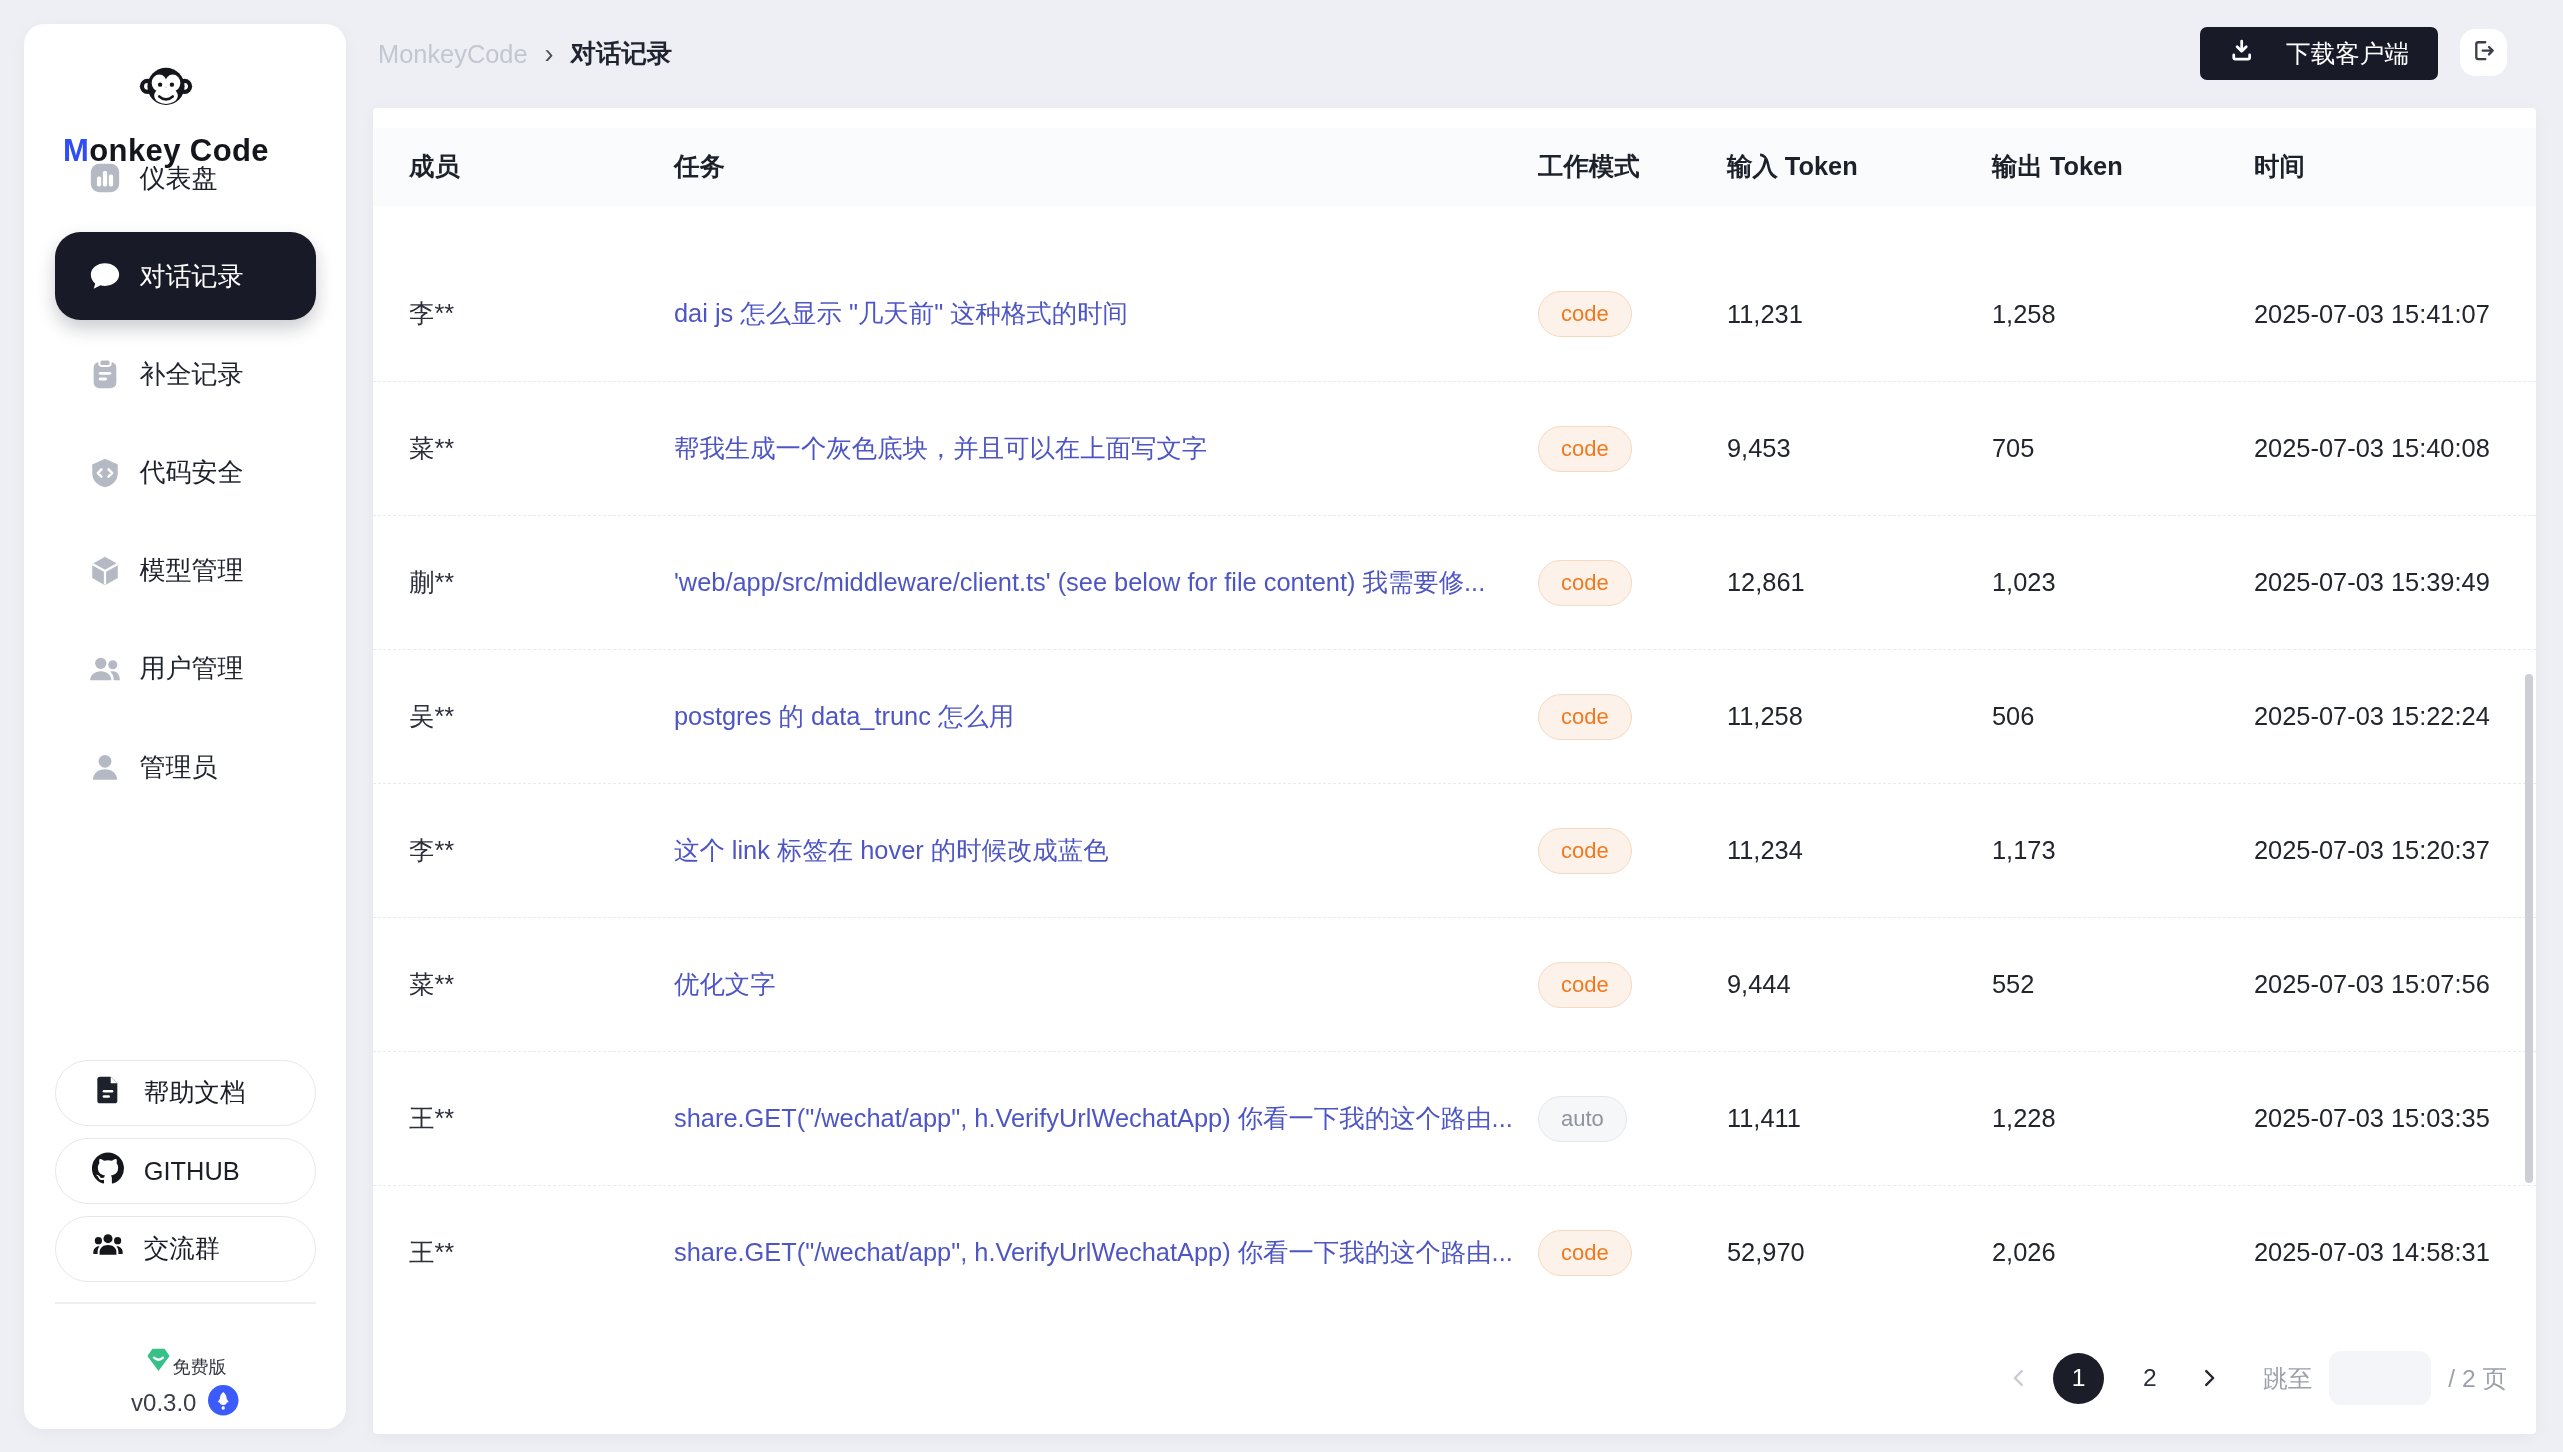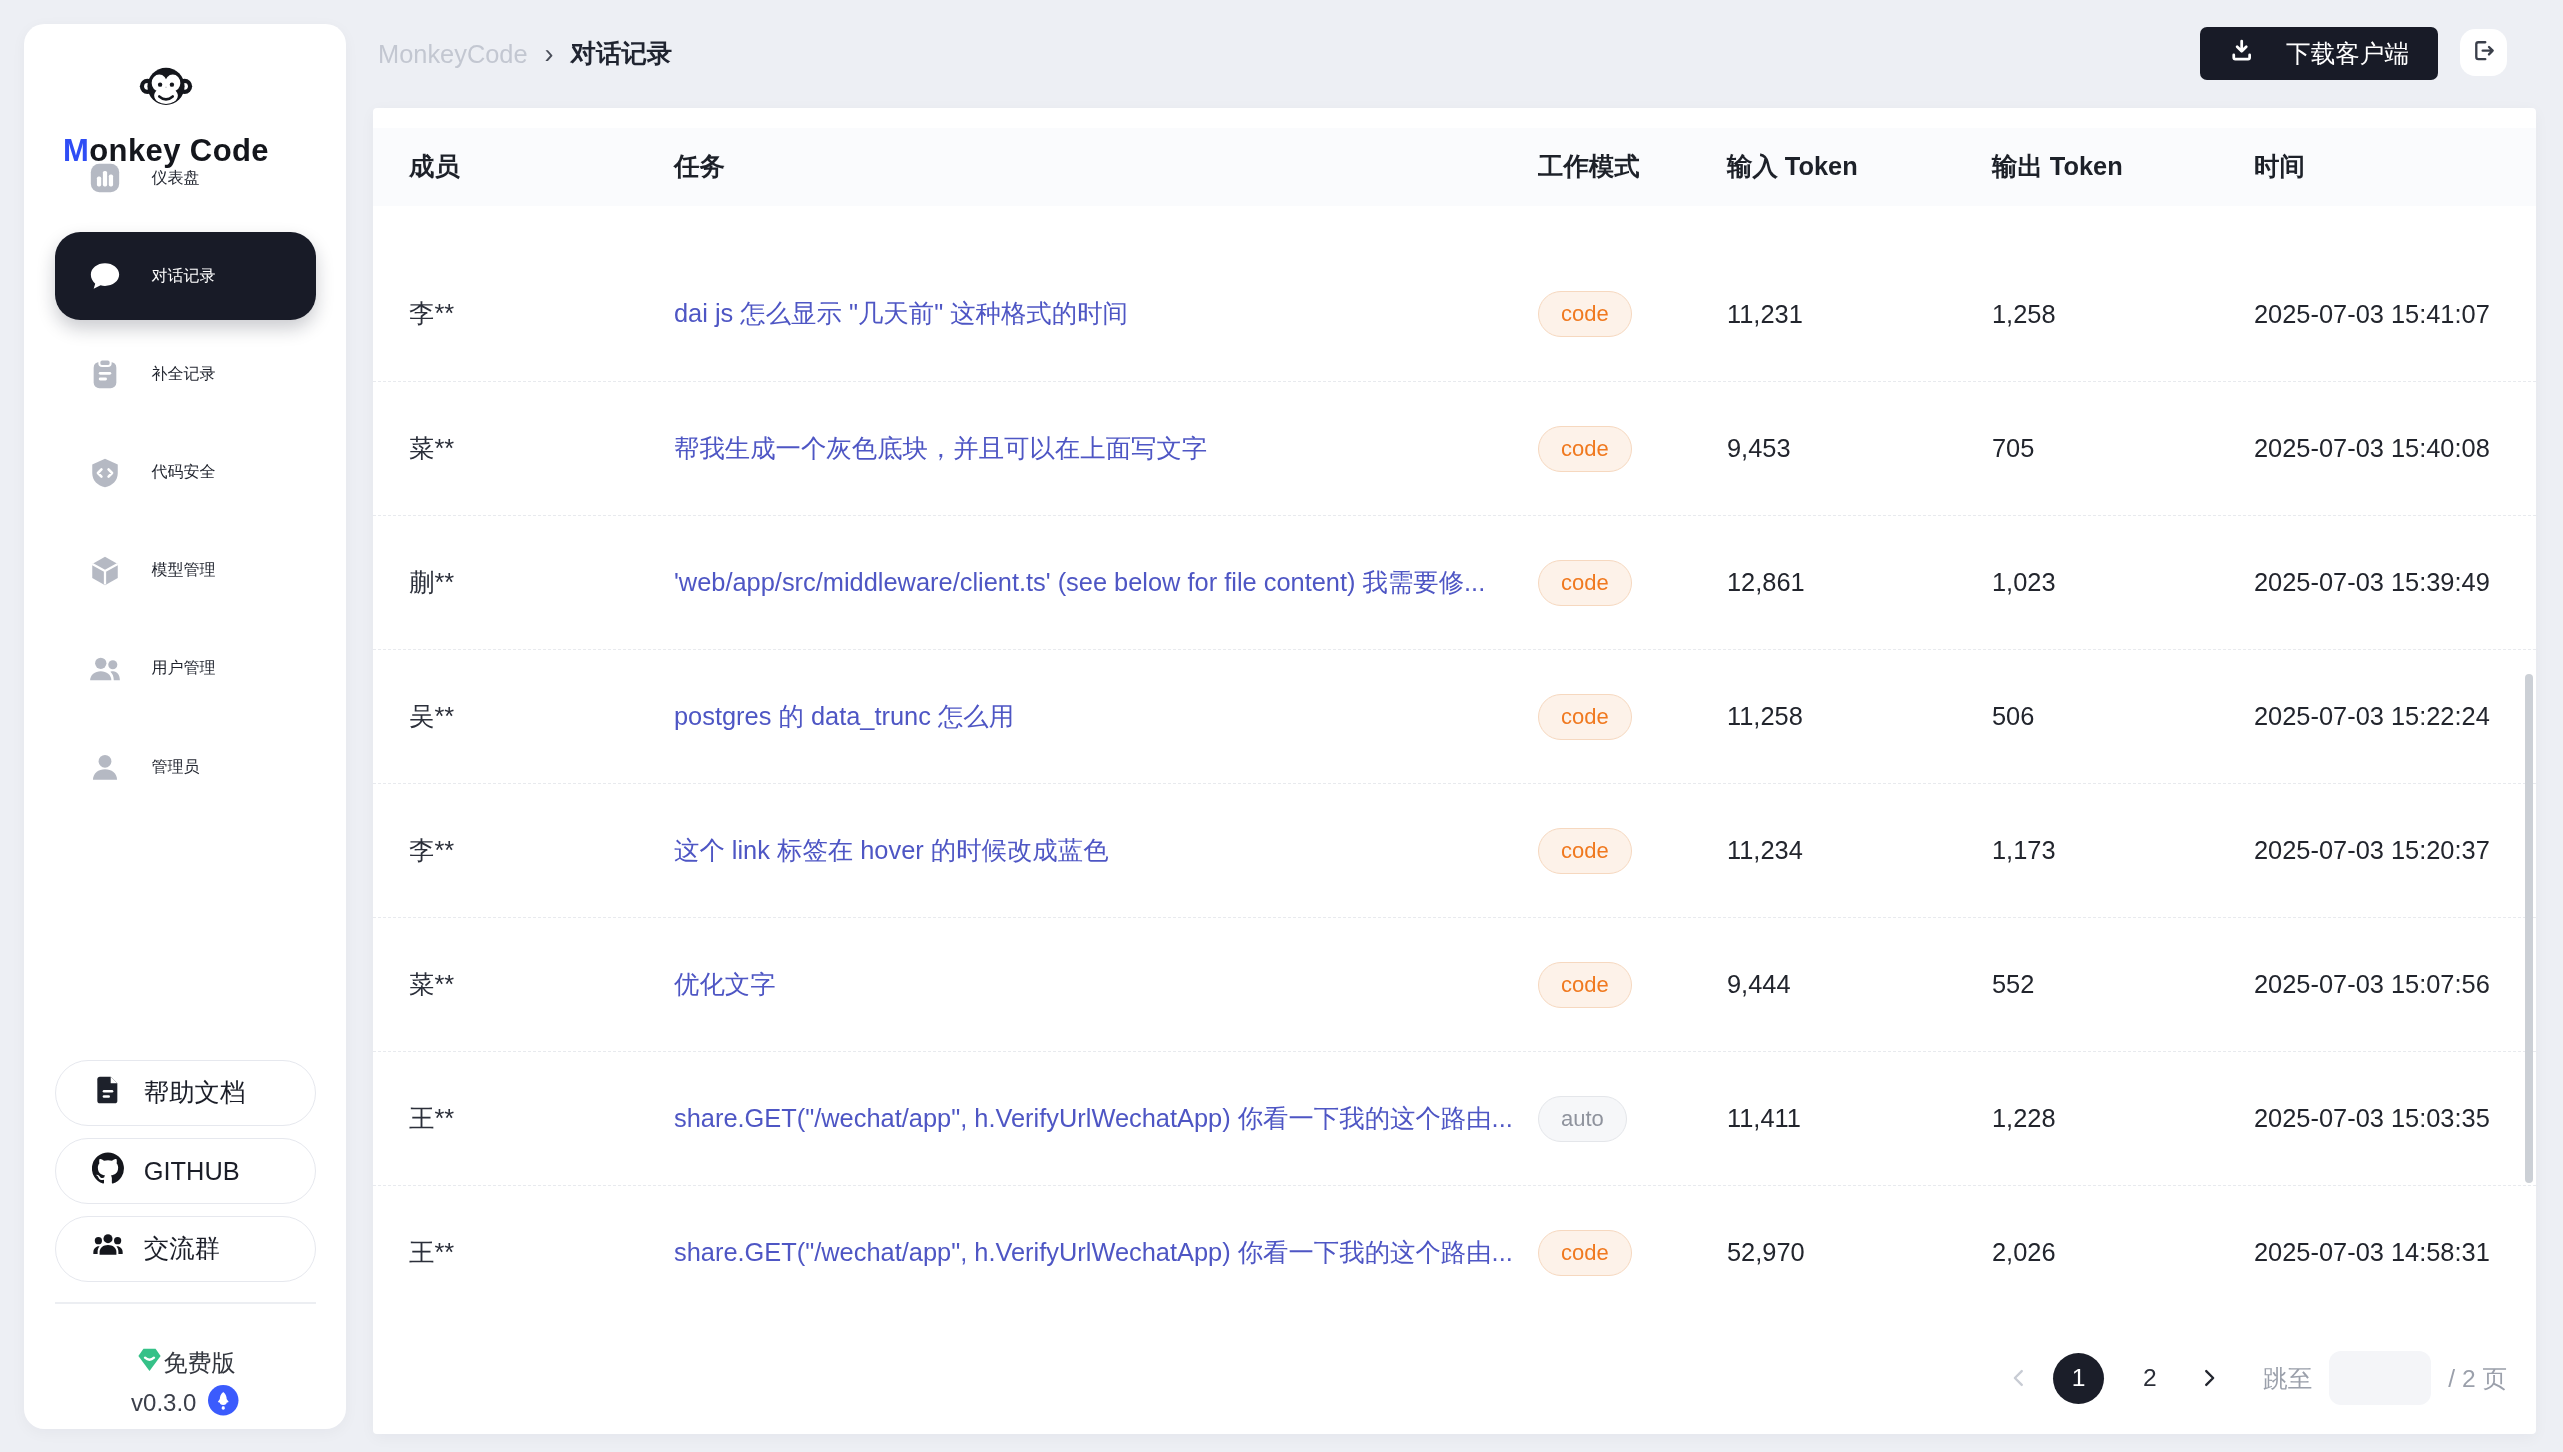--- a/index.html
+++ b/index.html
@@ -23,7 +23,7 @@
   .logo-text .m{color:var(--brand-blue);}
   .nav{position:absolute;top:110px;left:30.5px;right:30.5px;}
   .nav-item{height:88px;margin-bottom:10.2px;border-radius:25.4px;display:flex;align-items:center;
-    padding-left:32px;gap:28px;font-size:16px;color:#1e222c;cursor:pointer;}
+    padding-left:32px;gap:16px;font-size:26px;color:#1e222c;cursor:pointer;}
   .nav-item .icon{width:37px;height:37px;display:flex;align-items:center;justify-content:center;}
   .nav-item .icon svg{width:34px;height:34px;}
   .nav-item.active{background:var(--dark);color:#fff;box-shadow:0 8.5px 18.6px rgba(20,24,40,.22);}

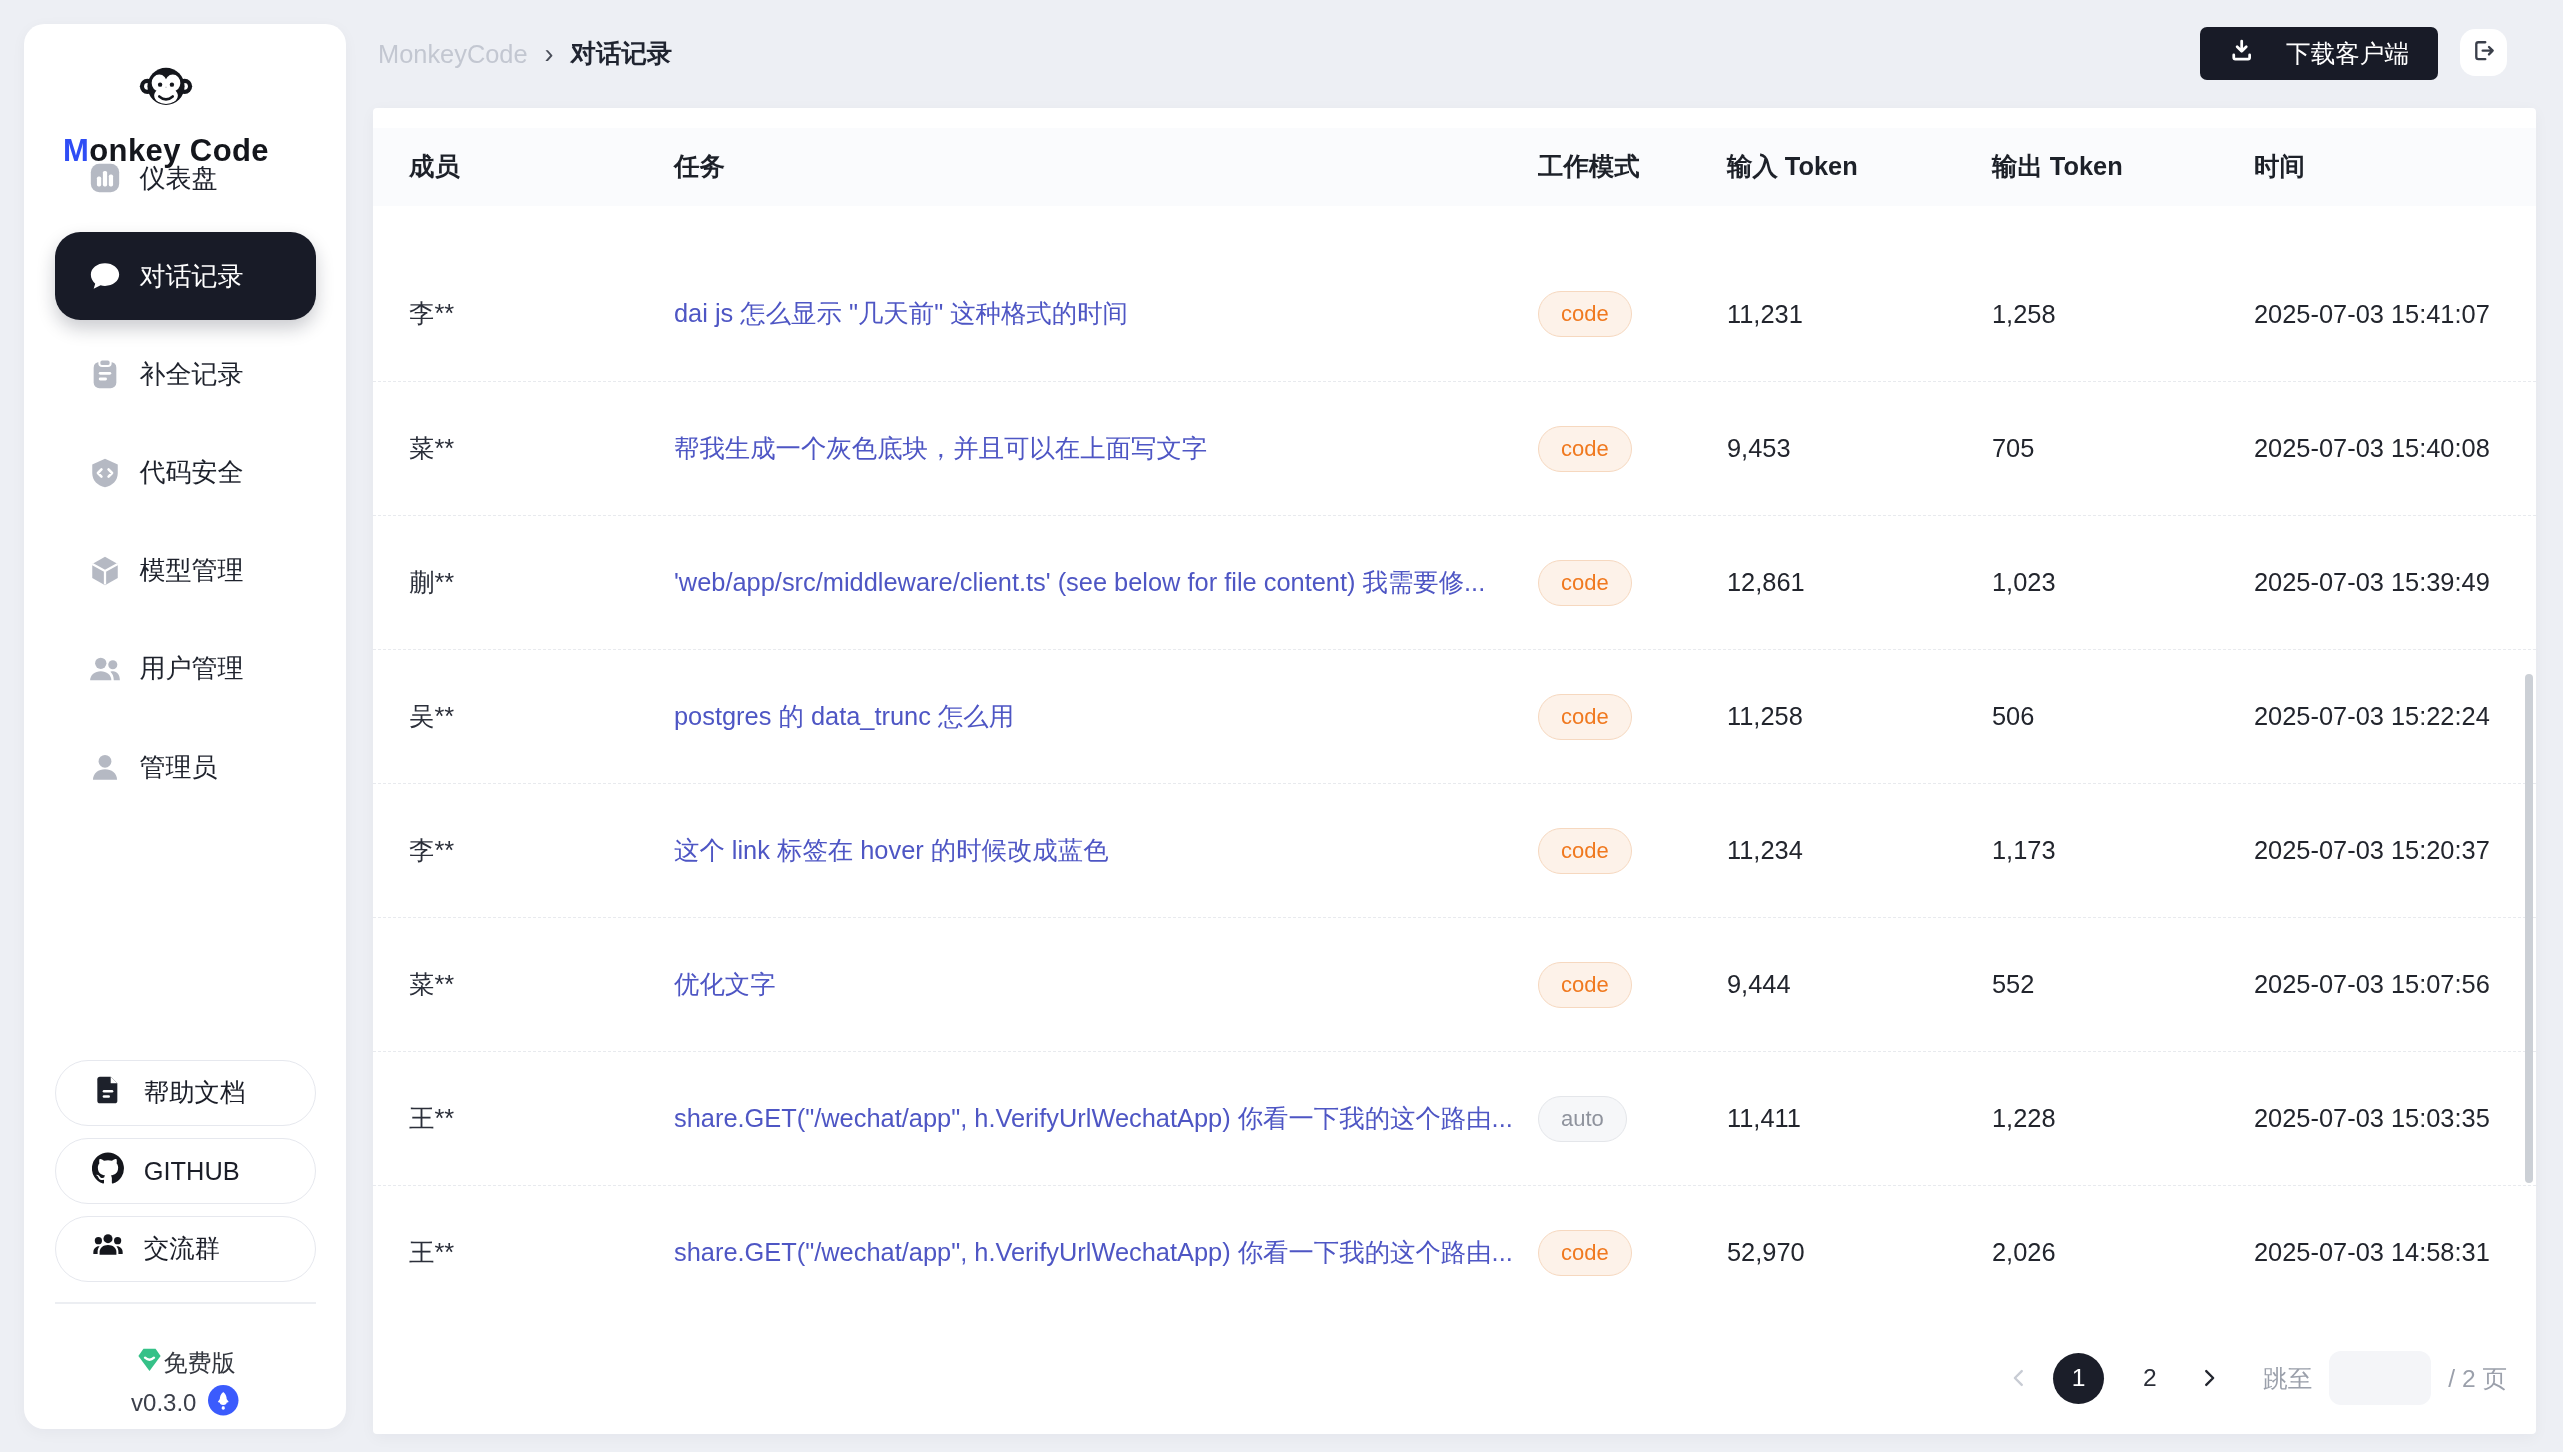--- a/index.html
+++ b/index.html
@@ -32,8 +32,8 @@
     align-items:center;gap:20.3px;padding-left:36px;font-size:25.4px;color:#1b1e28;background:#fff;cursor:pointer;}
   .side-btn svg{width:32px;height:32px;}
   .side-divider{position:absolute;left:30.5px;right:30.5px;top:1278px;height:1.7px;background:var(--divider);}
-  .edition{position:absolute;left:0;right:0;top:1321px;display:flex;align-items:center;justify-content:center;
-    font-size:24px;color:#33373f;}
+  .edition{position:absolute;left:0;right:0;top:1321px;display:flex;align-items:flex-end;justify-content:center;
+    font-size:18px;color:#33373f;}
   .edition svg{width:29px;height:29px;}
   .version{position:absolute;left:0;right:0;top:1361px;display:flex;align-items:center;justify-content:center;
     gap:12px;font-size:24px;color:#3b3f4a;}

